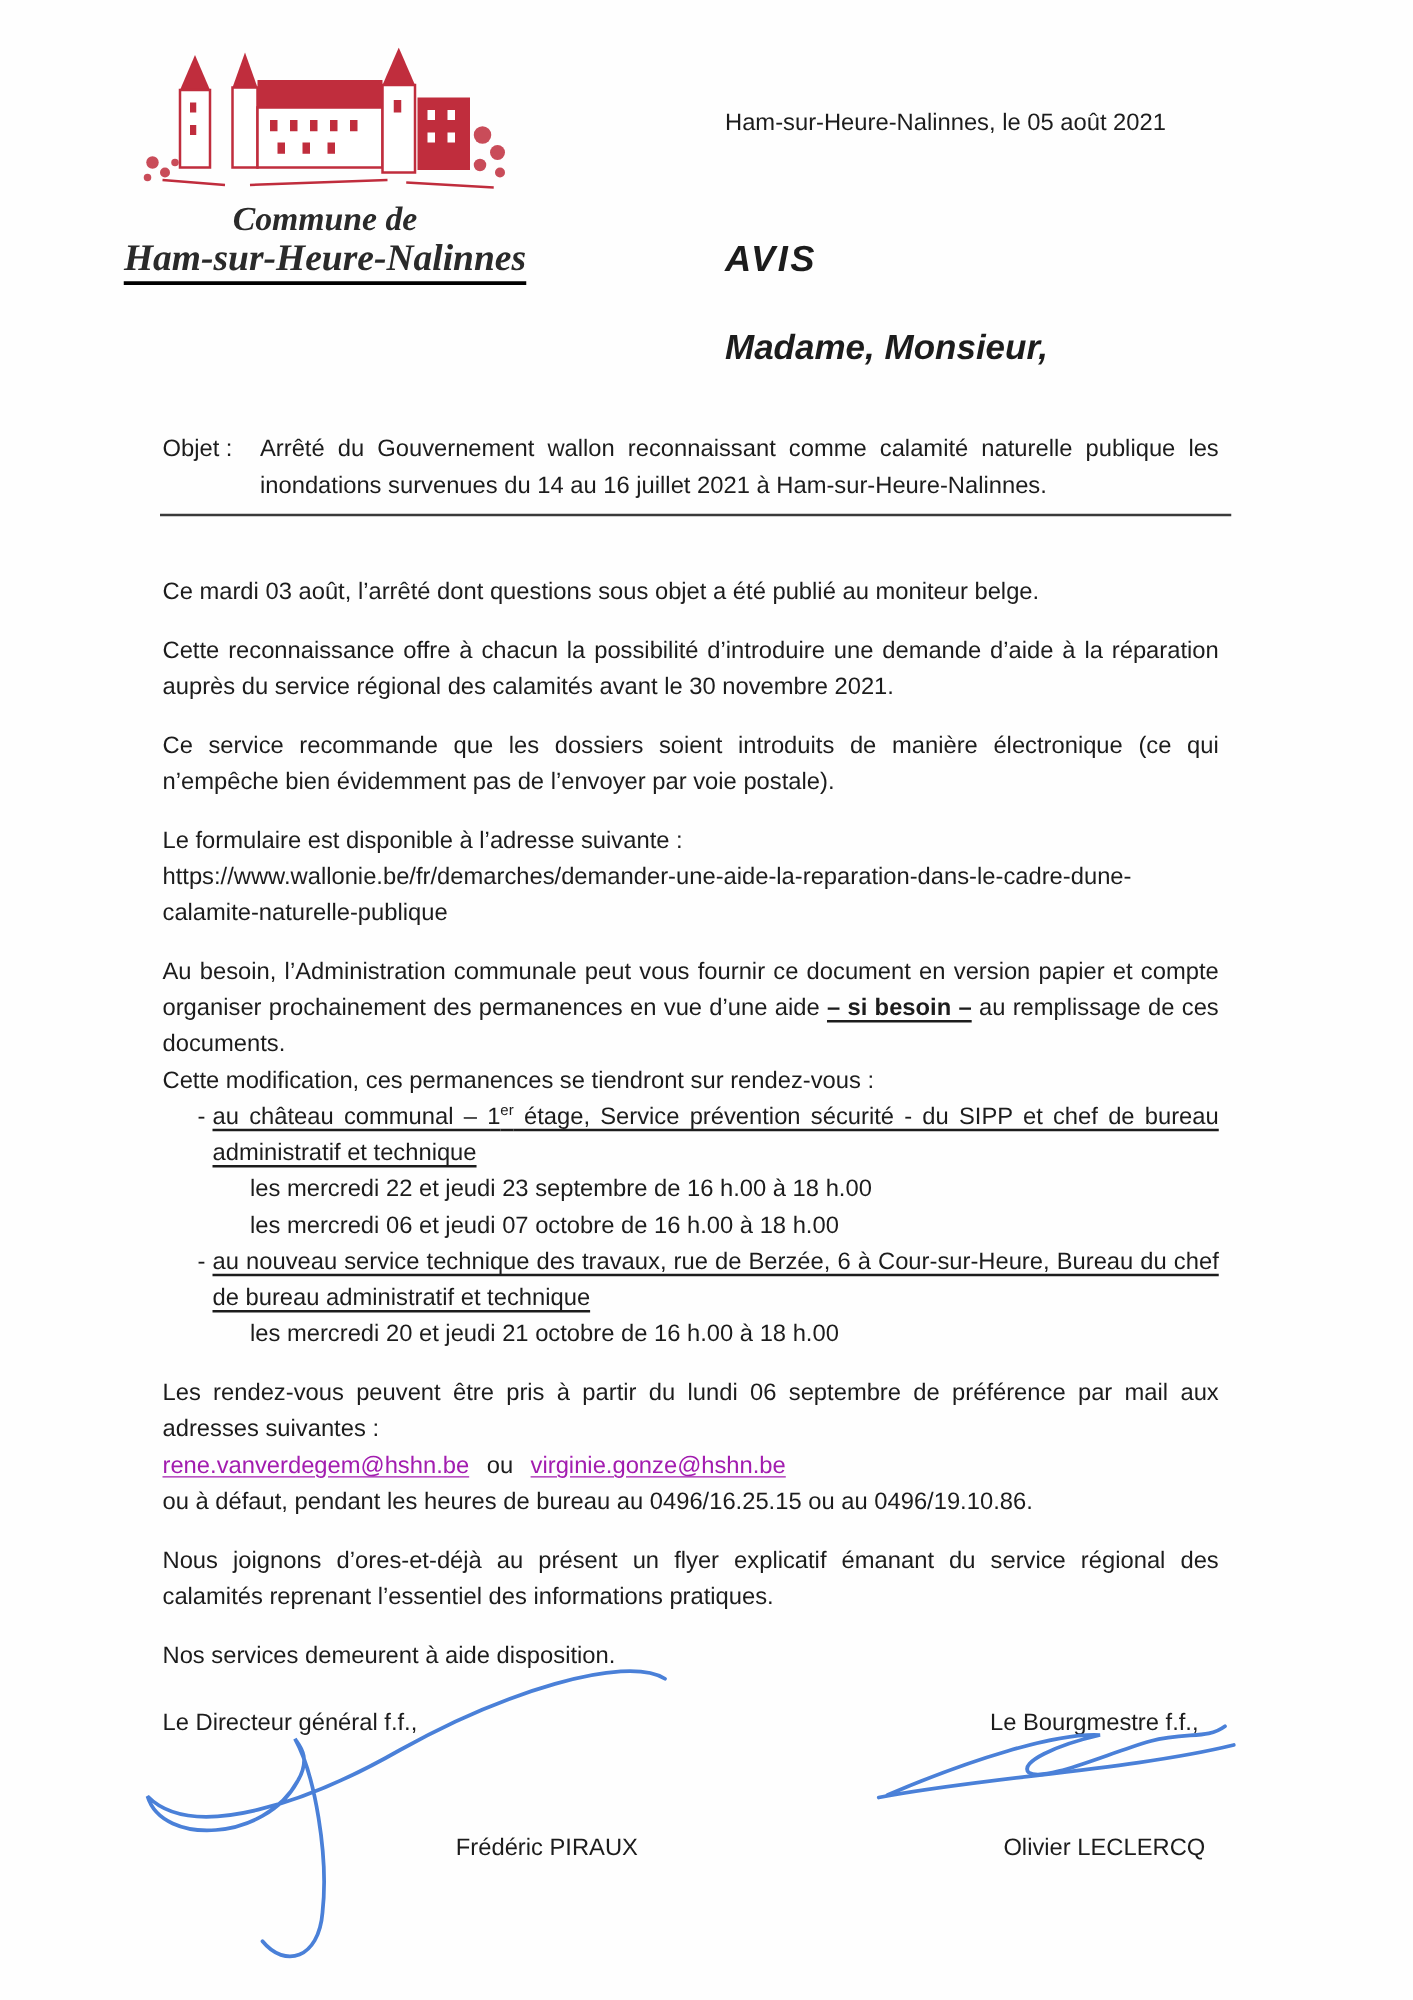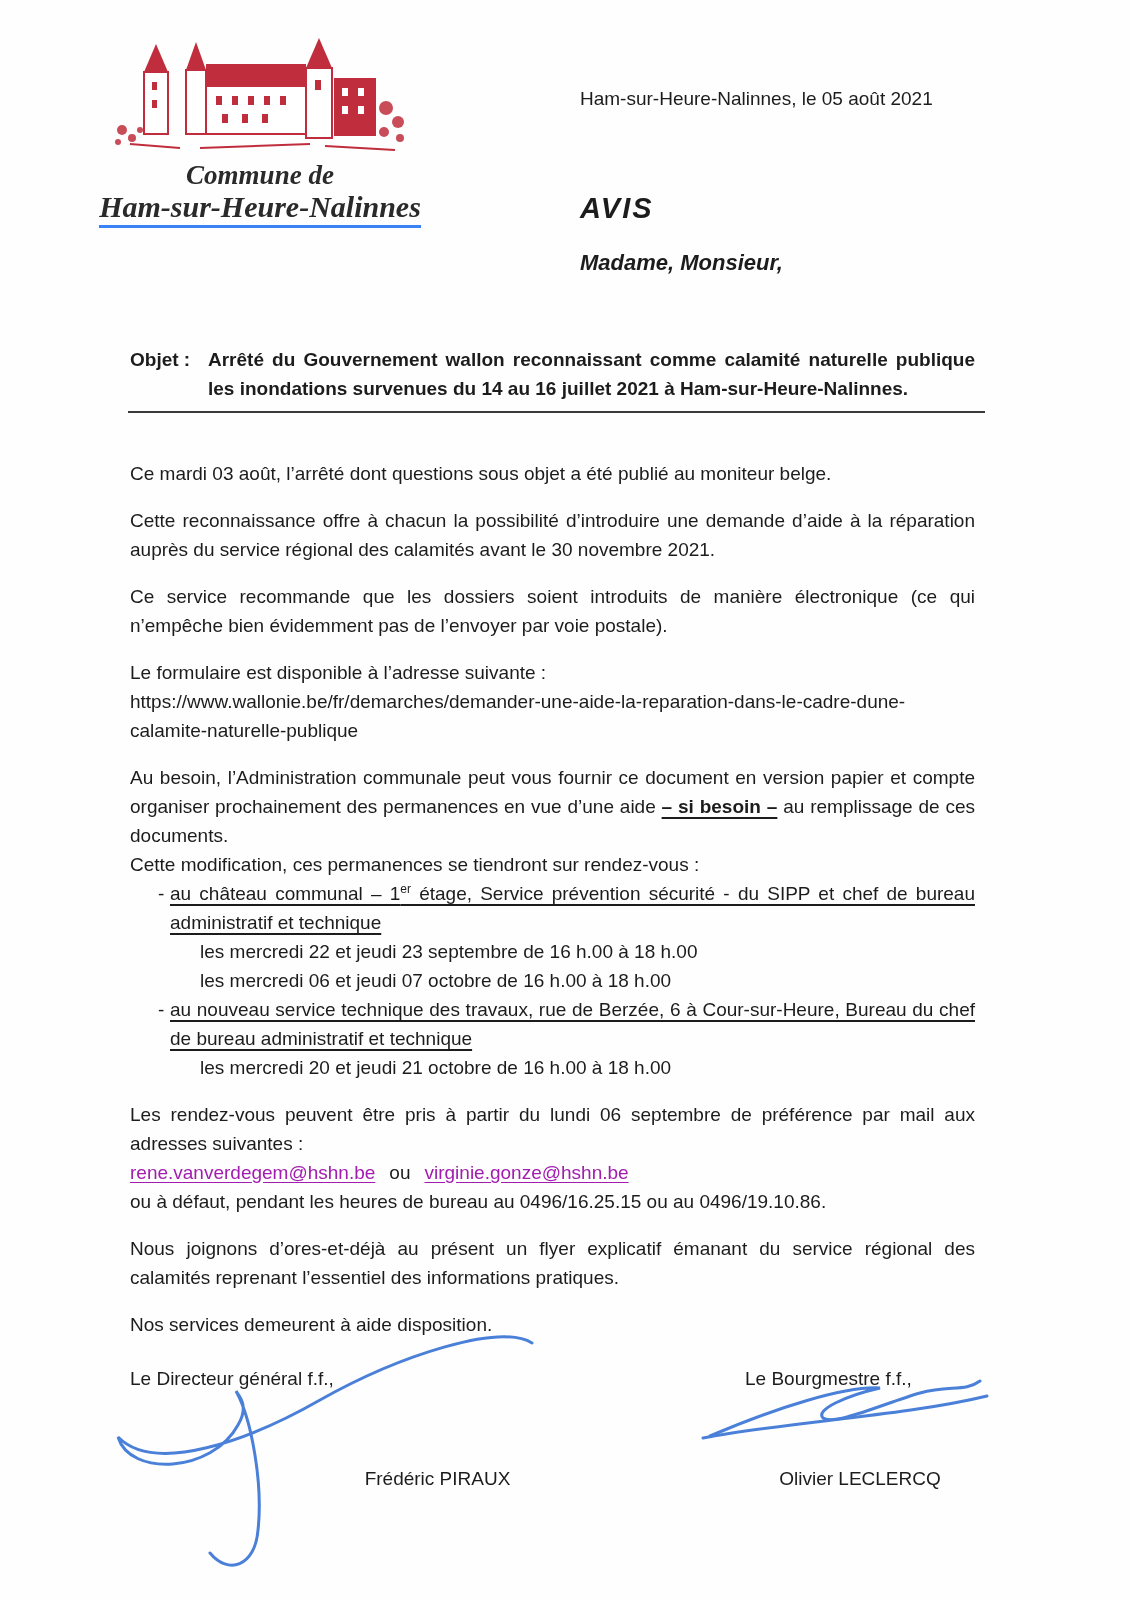--- a/index.html
+++ b/index.html
@@ -22,7 +22,7 @@
   .commune-line2{
     font-family:"Liberation Serif",serif;font-weight:bold;font-style:italic;
     font-size:30px;line-height:34px;color:#2a2a2a;
-    display:inline-block;border-bottom:3px solid #3b82f6;padding-bottom:1px;
+    display:inline-block;border-bottom:3px solid #000000;padding-bottom:1px;
   }
   .dateline{position:absolute;left:580px;top:88px;font-size:19px;}
   .avis-title{

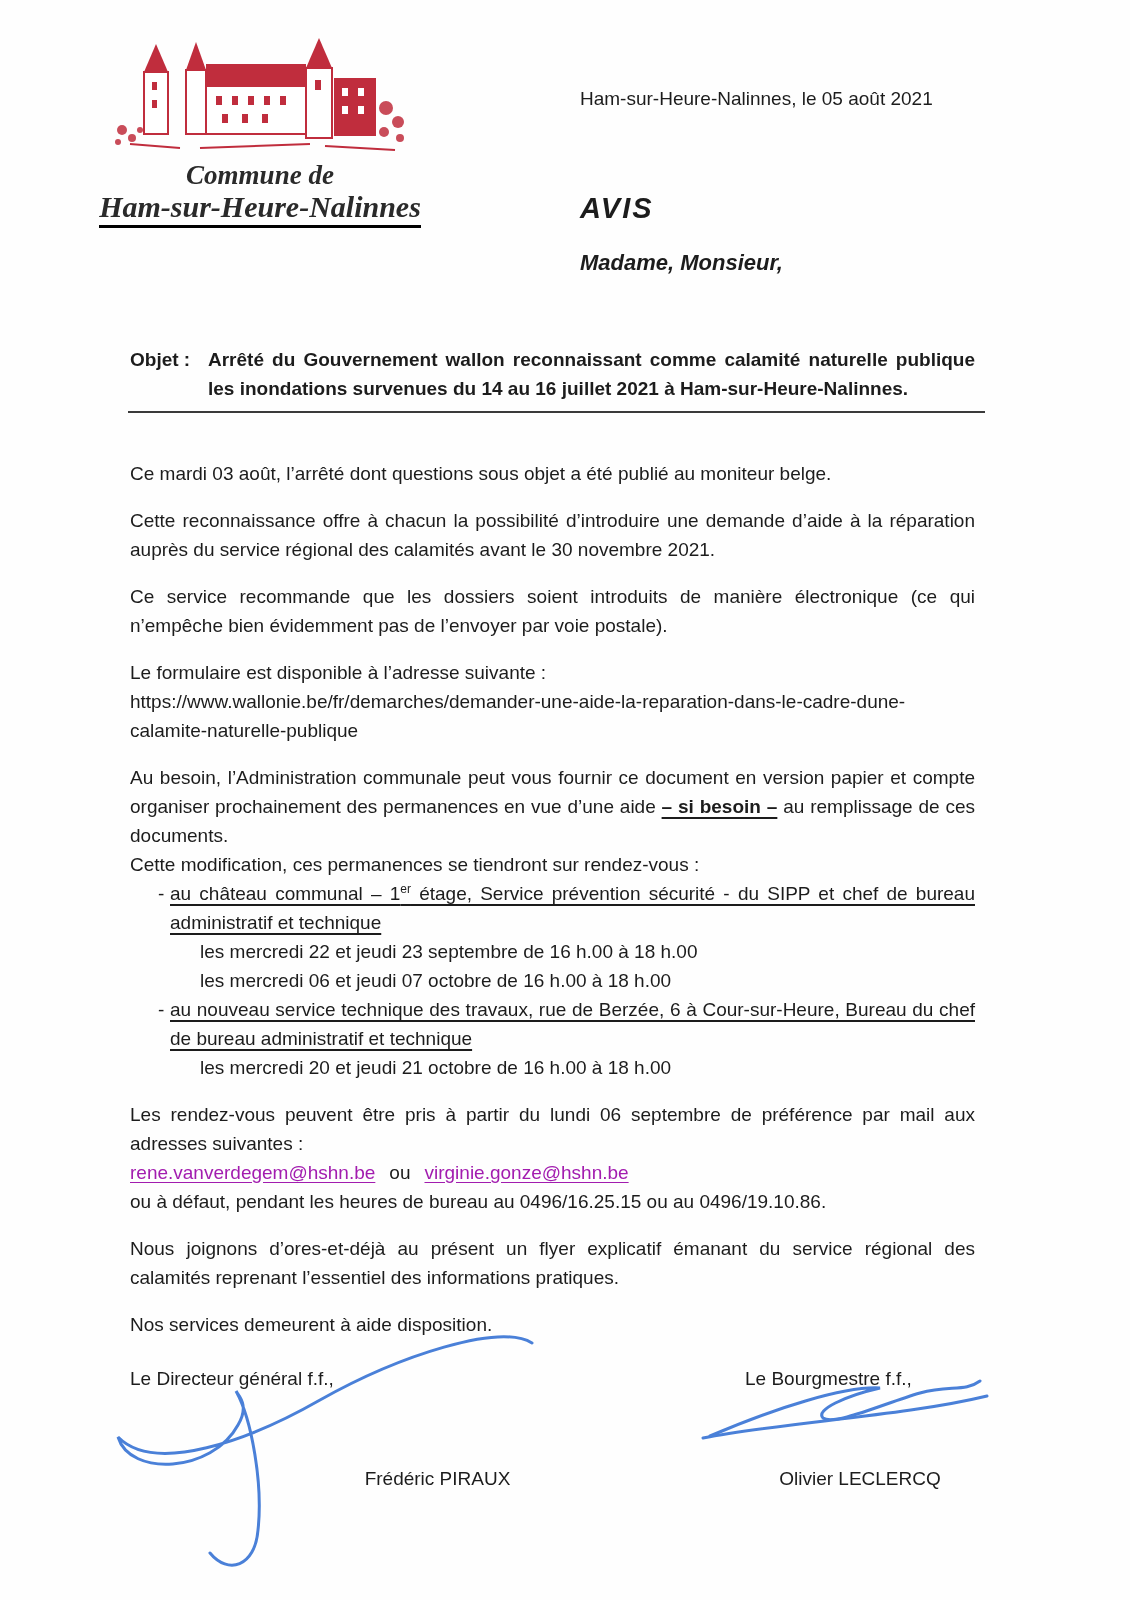--- a/index.html
+++ b/index.html
@@ -30,8 +30,8 @@
     font-size:29px;font-weight:bold;font-style:italic;letter-spacing:2px;
   }
   .salutation{
-    position:absolute;left:580px;top:250px;
-    font-size:22px;font-weight:bold;font-style:italic;
+    position:absolute;left:580px;top:262px;
+    font-size:28px;font-weight:bold;font-style:italic;
   }
   
   .main{

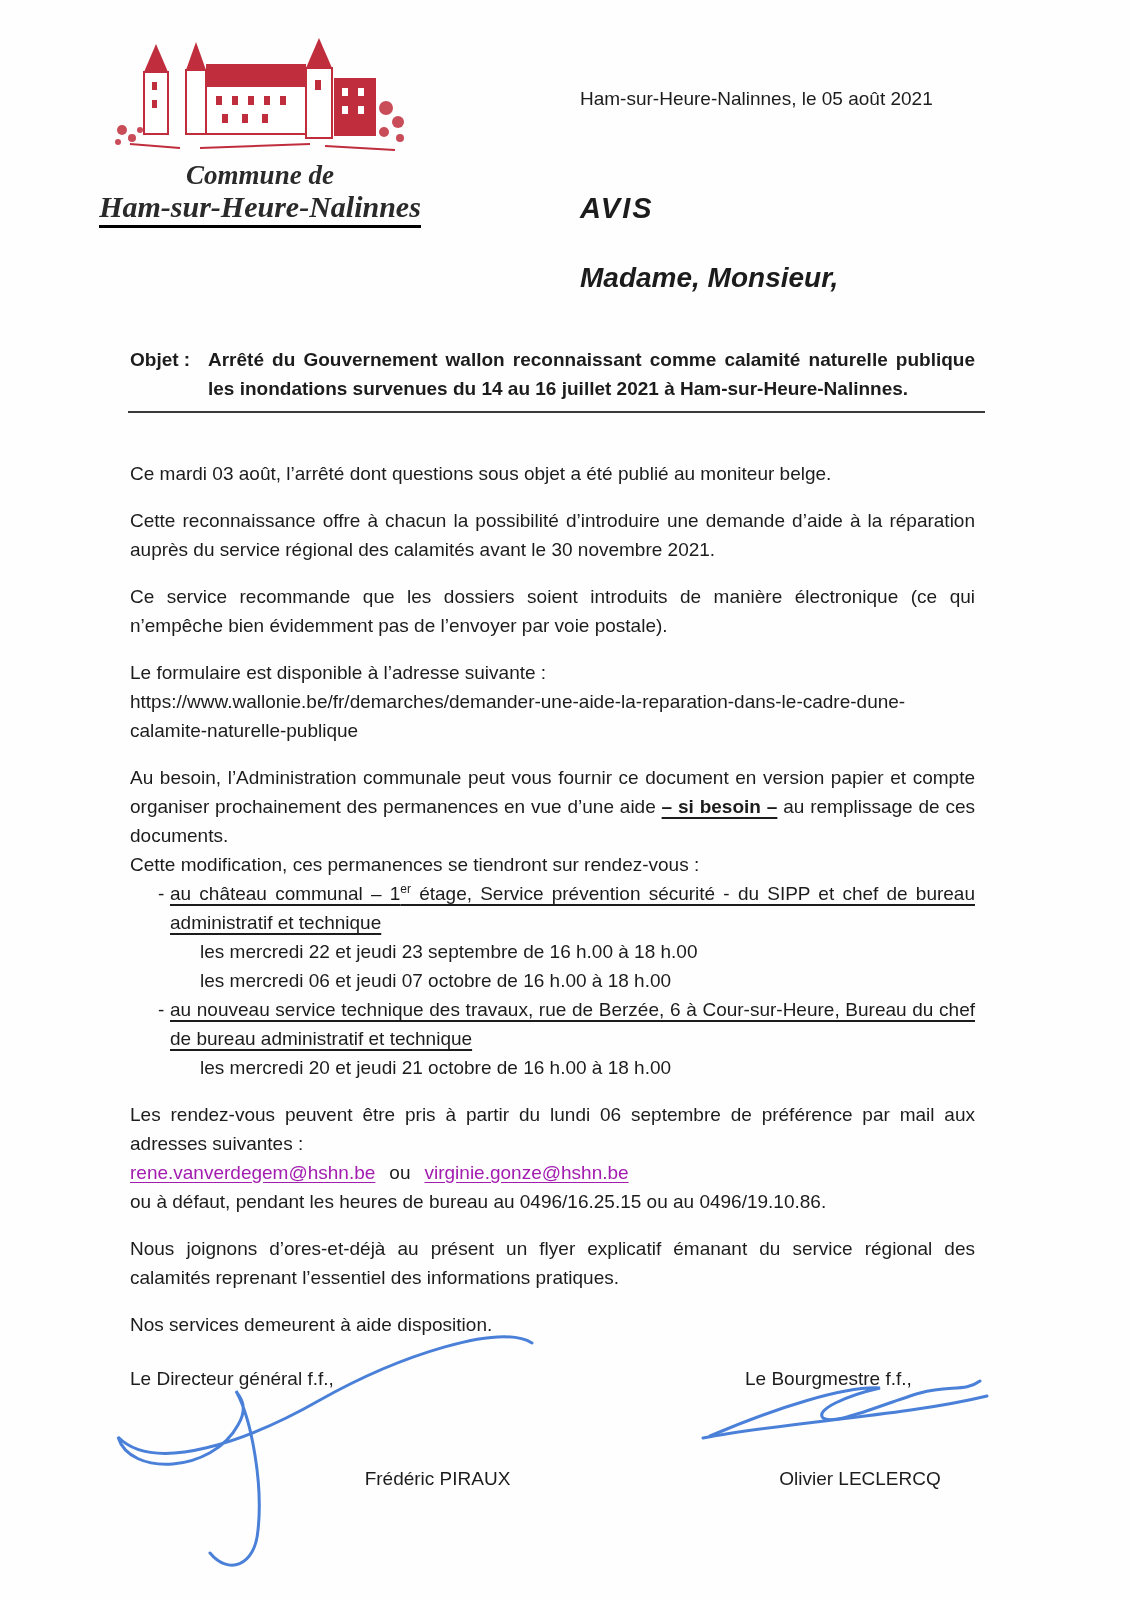--- a/index.html
+++ b/index.html
@@ -38,7 +38,7 @@
     position:absolute;left:130px;top:345px;width:845px;
     font-size:19px;line-height:29px;
   }
-  .subject{display:flex;font-weight:bold;text-align:justify;}
+  .subject{display:flex;font-weight:normal;text-align:justify;}
   .subject-label{width:78px;flex:none;}
   .subject-text{flex:1;}
   .rule{border:none;border-top:2px solid #3a3a3a;margin:8px 0 0 -2px;width:857px;}

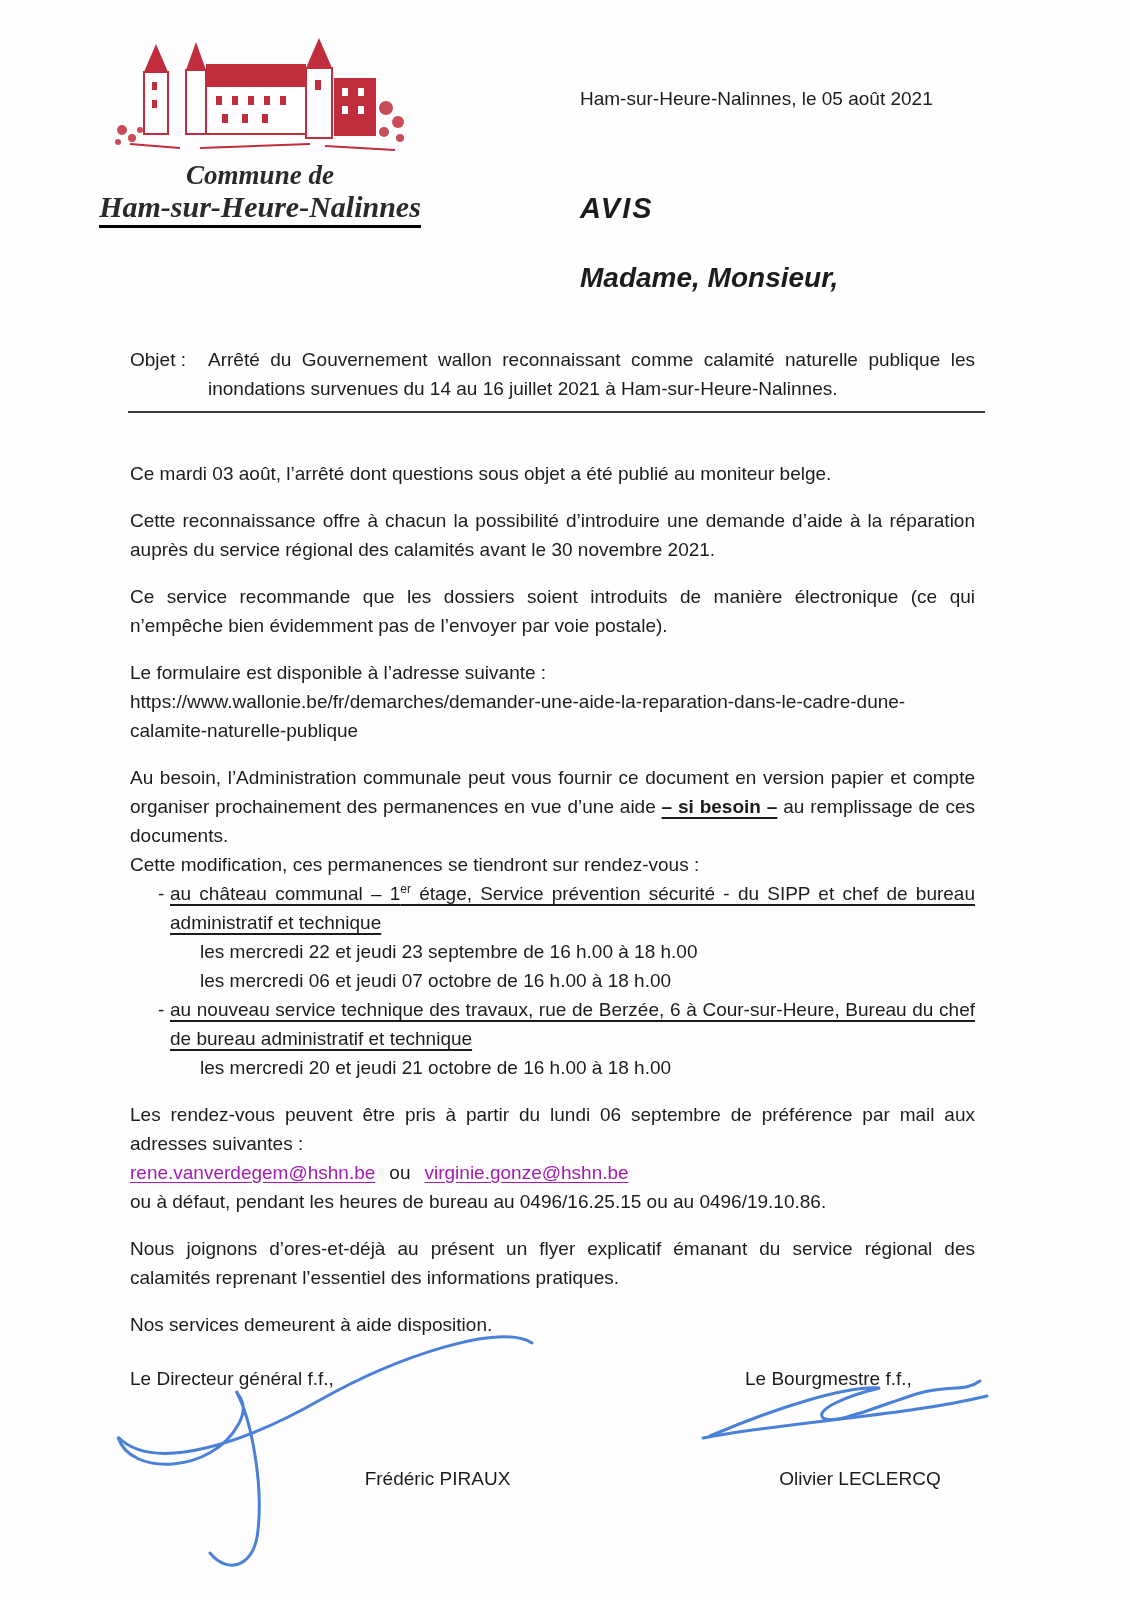--- a/index.html
+++ b/index.html
@@ -60,7 +60,7 @@
   .sig-titles{display:flex;margin-top:25px;}
   .sig-names{display:flex;margin-top:71px;text-align:center;}
   .sig-left{width:615px;flex:none;}
-  .sig-right{flex:1;}
+  .sig-right{flex:1;margin-left:47px;}
   .sig-ink{position:absolute;pointer-events:none;}
   .sig-ink-left{left:100px;top:1325px;}
   .sig-ink-right{left:695px;top:1378px;}

